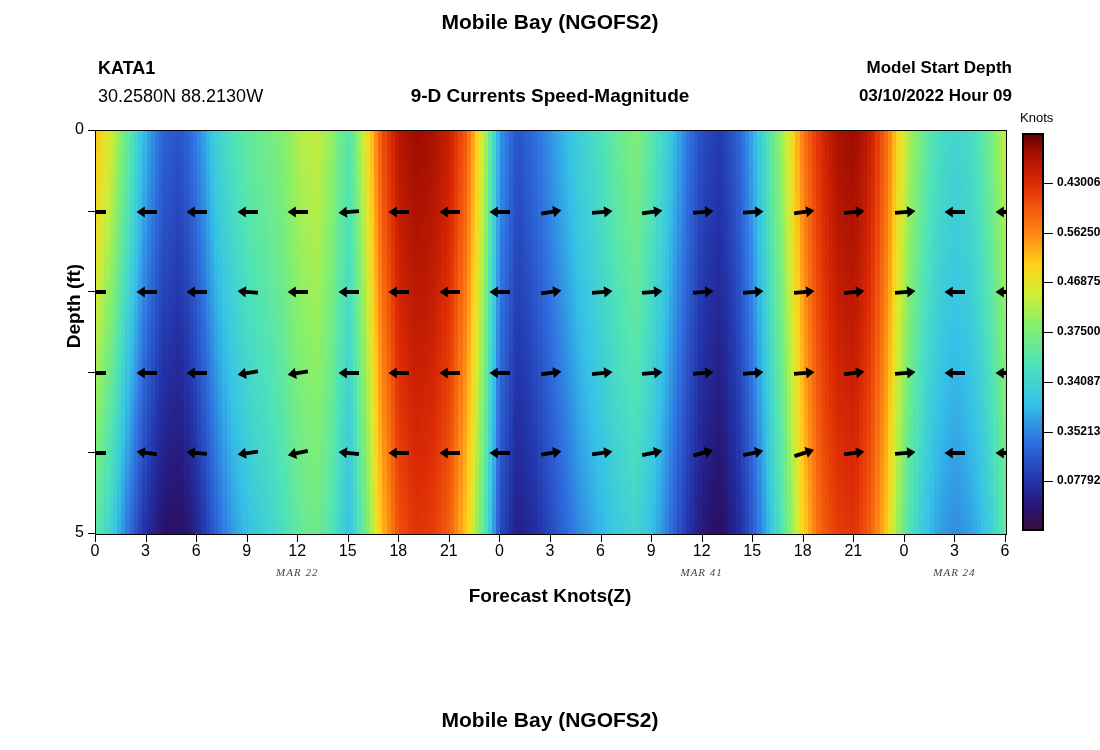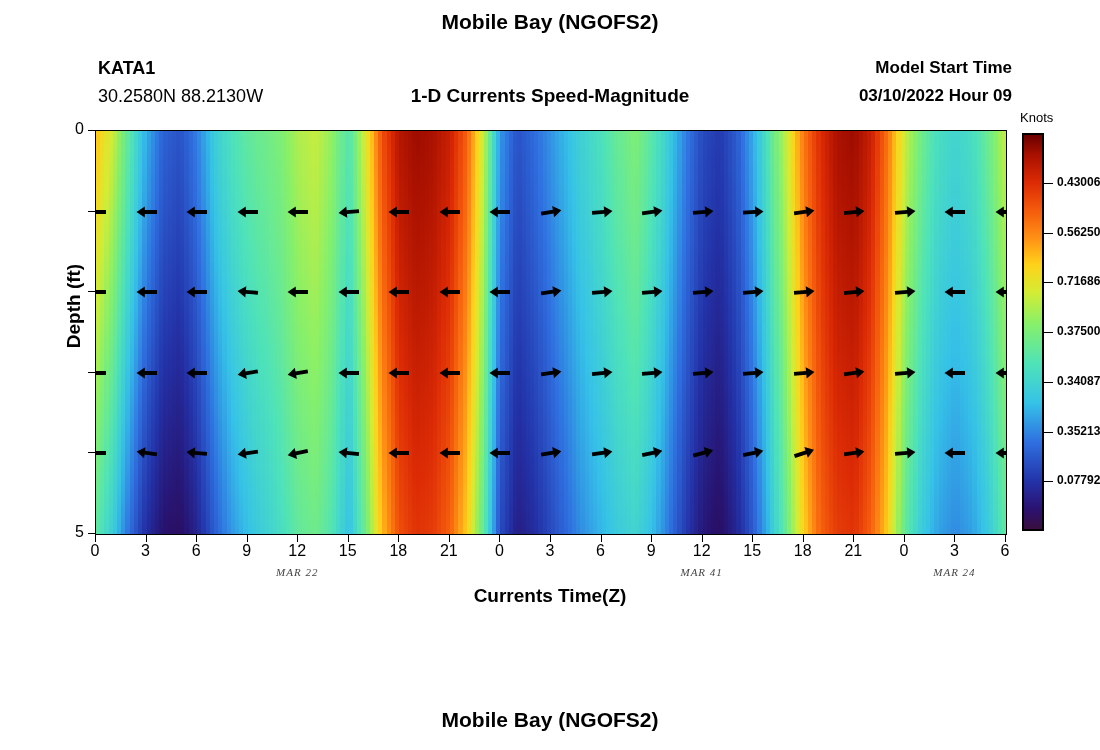--- a/index.html
+++ b/index.html
@@ -76,7 +76,7 @@
 <div class="abs" id="station-id">KATA1</div>
 <div class="abs" id="station-coords">30.2580N  88.2130W</div>
 <div class="abs" id="subtitle">1-D Currents Speed-Magnitude</div>
-<div class="abs" id="model-start-label">Model Start Time</div>
+<div class="abs" id="model-start-label">Model Start Depth</div>
 <div class="abs" id="model-start-value">03/10/2022 Hour 09</div>
 
 <div class="abs" id="plot-area">

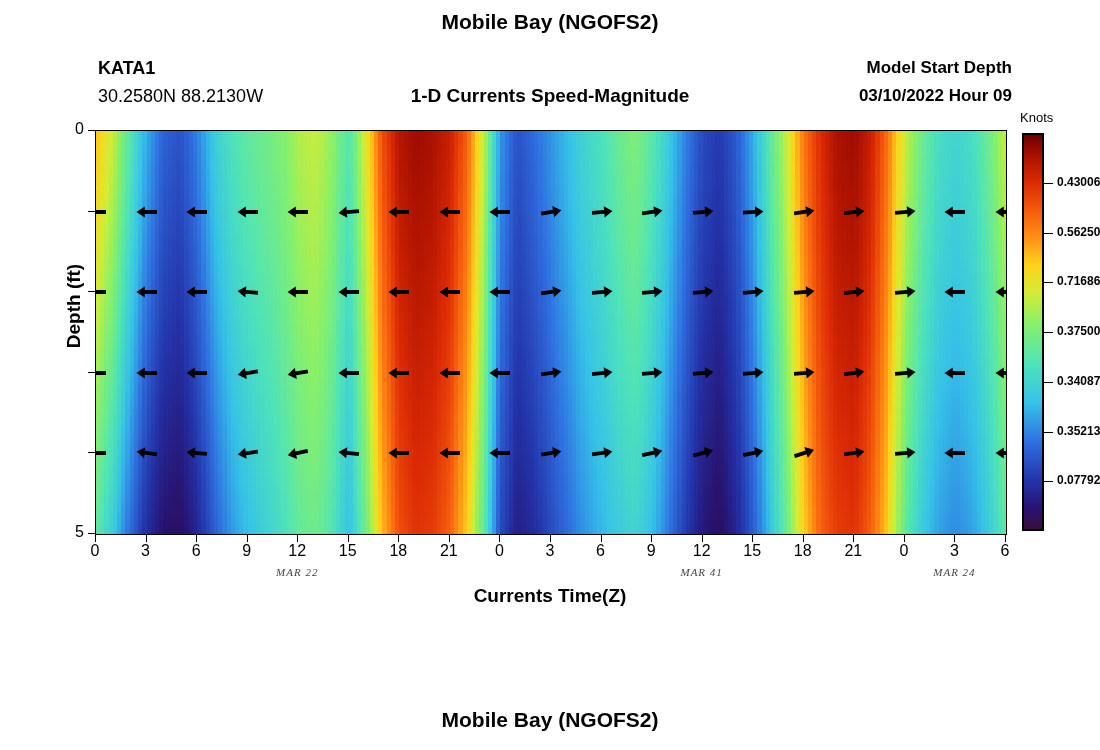--- a/index.html
+++ b/index.html
@@ -75,7 +75,7 @@
 <div class="abs" id="main-title">Mobile Bay (NGOFS2)</div>
 <div class="abs" id="station-id">KATA1</div>
 <div class="abs" id="station-coords">30.2580N  88.2130W</div>
-<div class="abs" id="subtitle">1-D Currents Speed-Magnitude</div>
+<div class="abs" id="subtitle">9-D Currents Speed-Magnitude</div>
 <div class="abs" id="model-start-label">Model Start Depth</div>
 <div class="abs" id="model-start-value">03/10/2022 Hour 09</div>
 

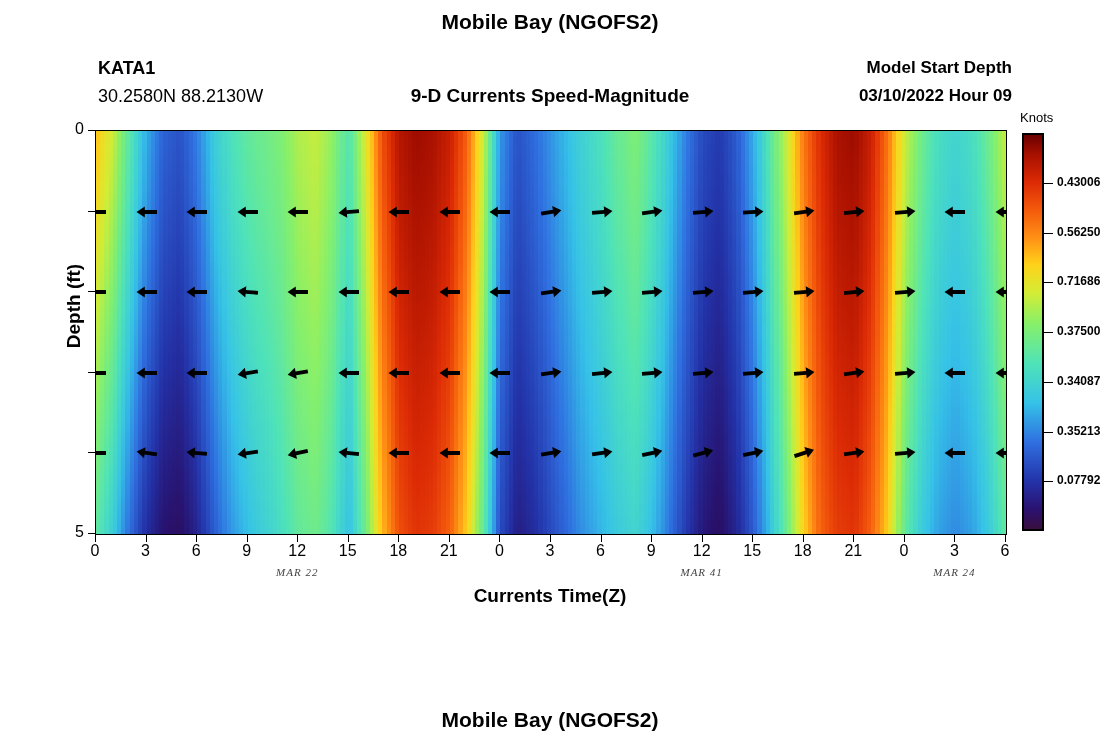--- a/index.html
+++ b/index.html
@@ -900,7 +900,7 @@
     <div class="cbtick" style="top: 332px;"></div>
     <div class="cbtick-label" style="top: 324px;">0.37500</div>
     <div class="cbtick" style="top: 282.25px;"></div>
-    <div class="cbtick-label" style="top: 274.25px;">0.71686</div>
+    <div class="cbtick-label" style="top: 274.25px;">0.46875</div>
     <div class="cbtick" style="top: 232.5px;"></div>
     <div class="cbtick-label" style="top: 224.5px;">0.56250</div>
     <div class="cbtick" style="top: 182.75px;"></div>

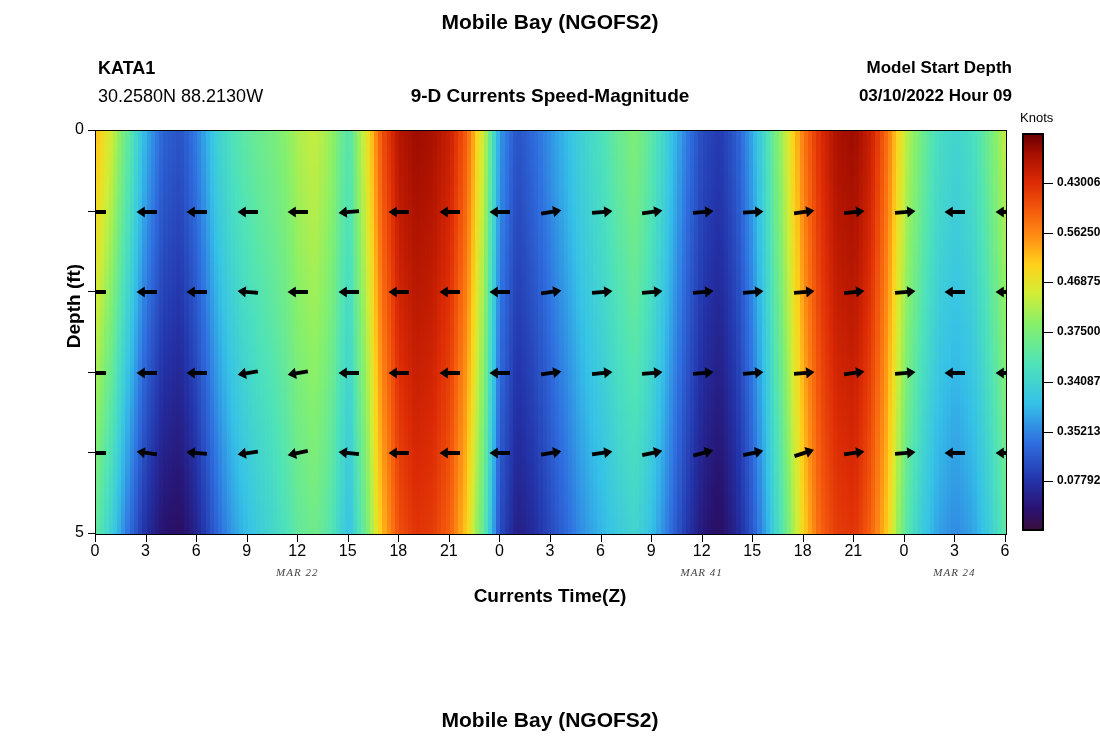--- a/index.html
+++ b/index.html
@@ -886,7 +886,7 @@
     <div class="date-label" style="left: 656.667px;">MAR  41</div>
     <div class="date-label" style="left: 909.444px;">MAR  24</div>
   </div>
-<div class="abs" id="x-axis-title">Currents Time(Z)</div>
+<div class="abs" id="x-axis-title">Forecast Knots(Z)</div>
 
 <div class="abs" id="colorbar-title">Knots</div>
 <div class="abs" id="colorbar"></div>

